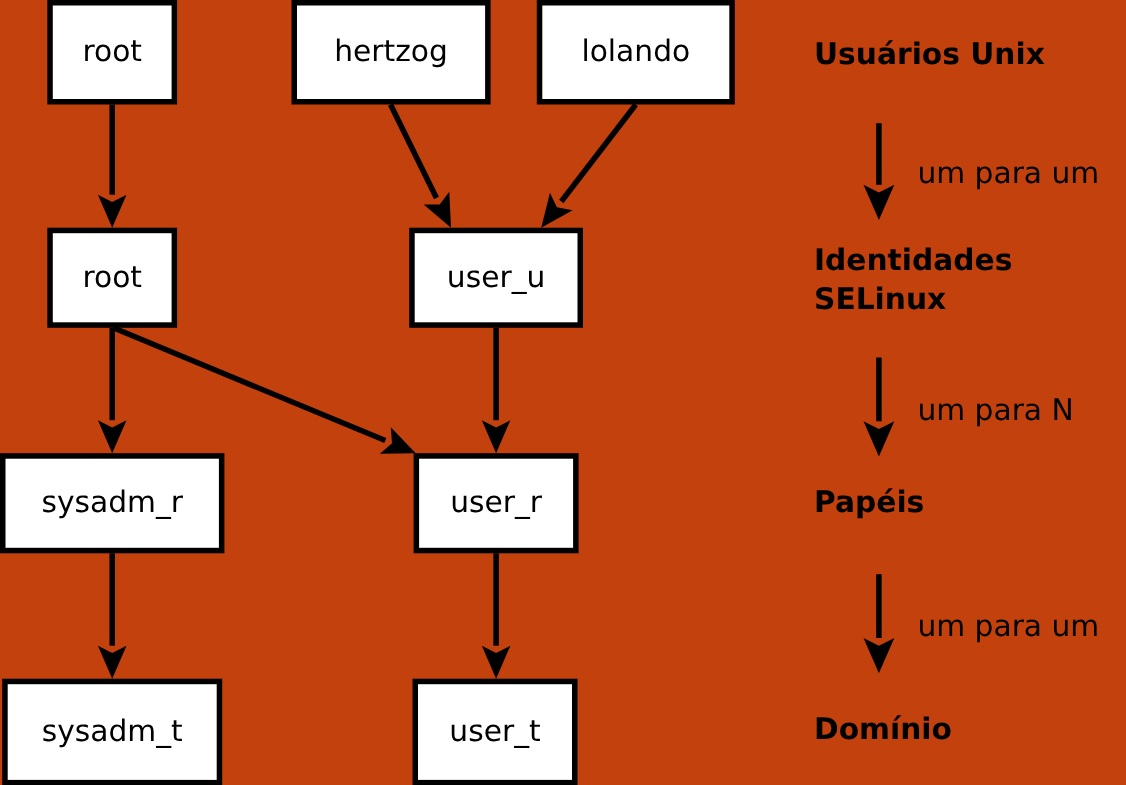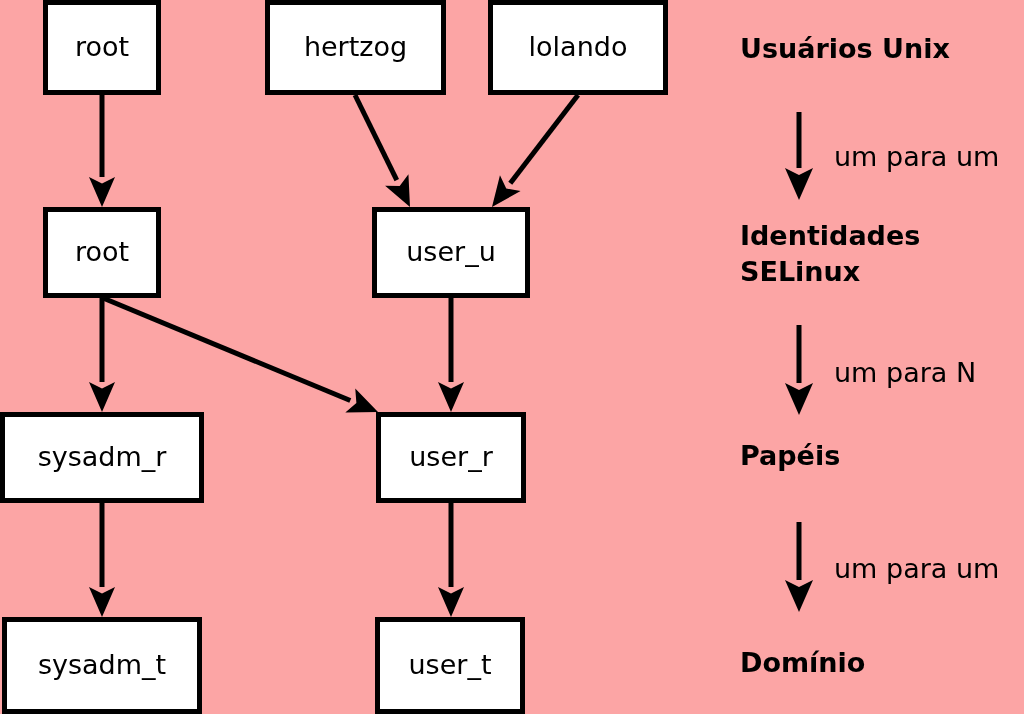--- a/index.html
+++ b/index.html
@@ -15,7 +15,7 @@
     position: relative;
     width: 1024px;
     height: 714px;
-    background: #fca5a5;
+    background: #c2410c;
     overflow: hidden;
   }
   svg#diagram {

